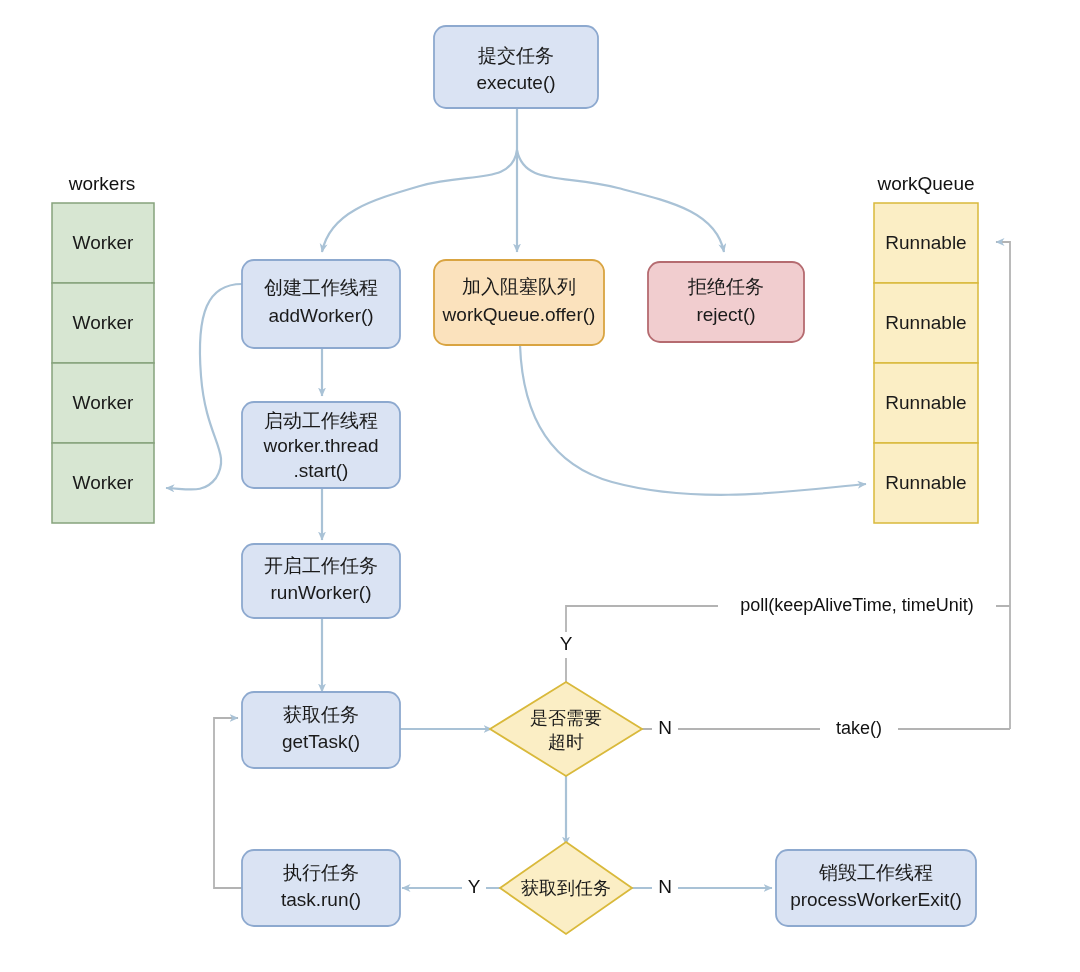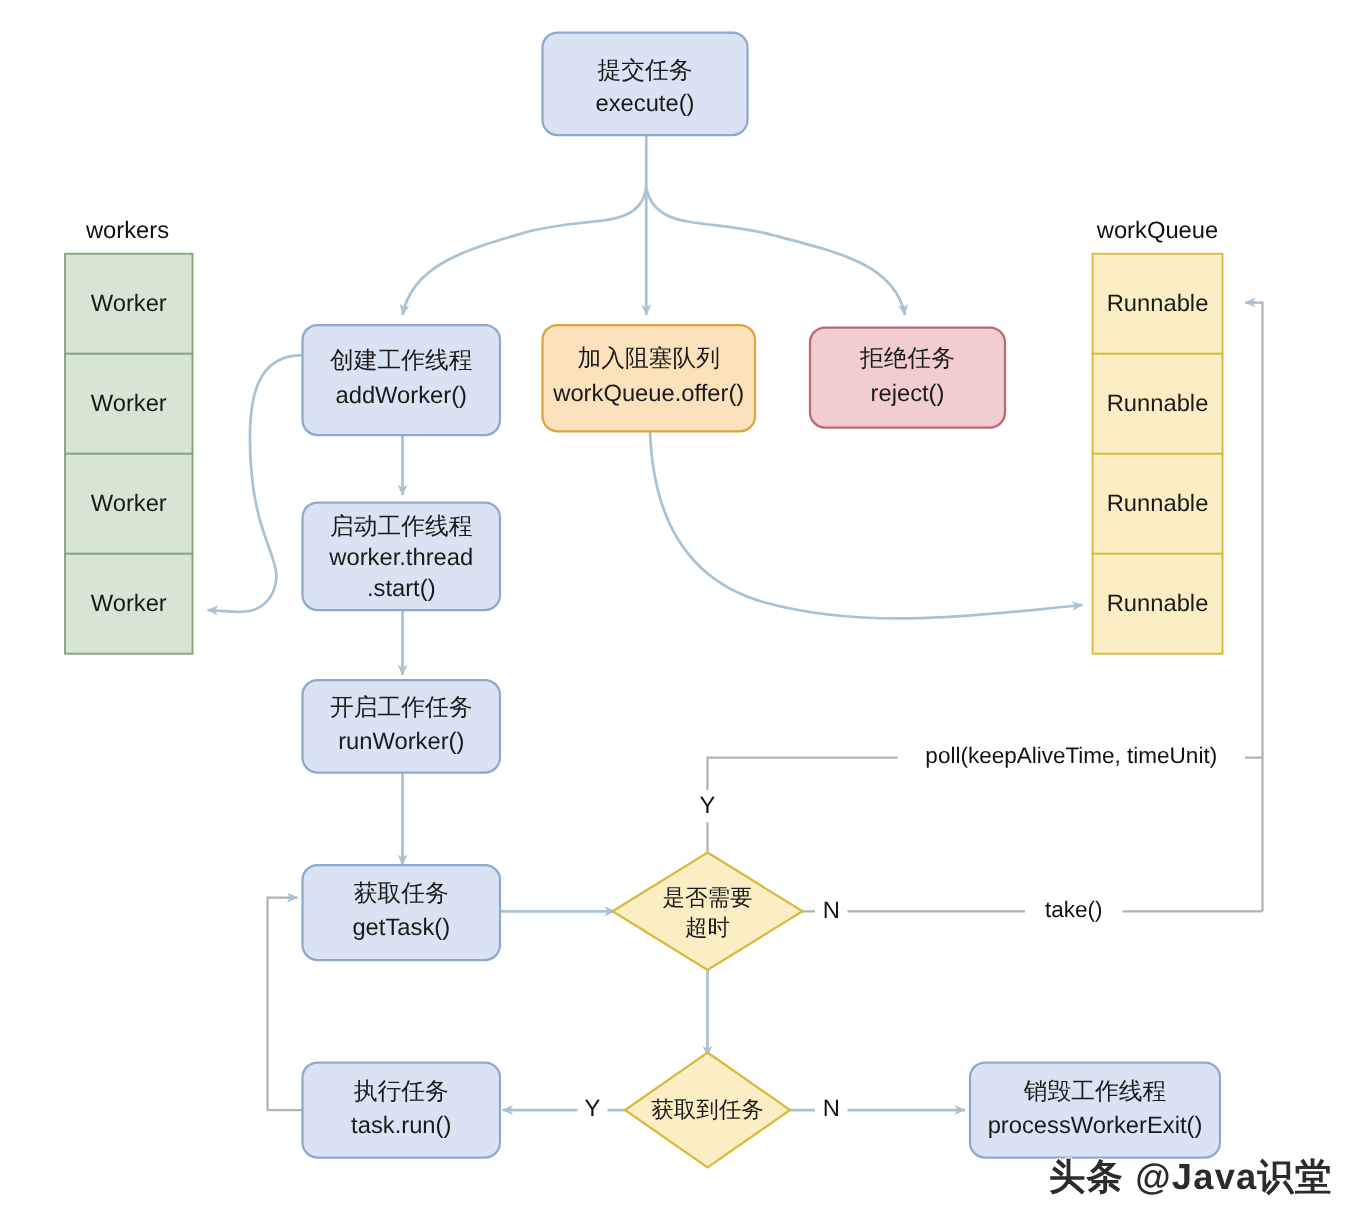--- a/index.html
+++ b/index.html
@@ -242,7 +242,6 @@
     </g>
   </svg>
 
-  <div class="watermark">头条 @Java识堂</div>
 </div>
 
 </body></html>

